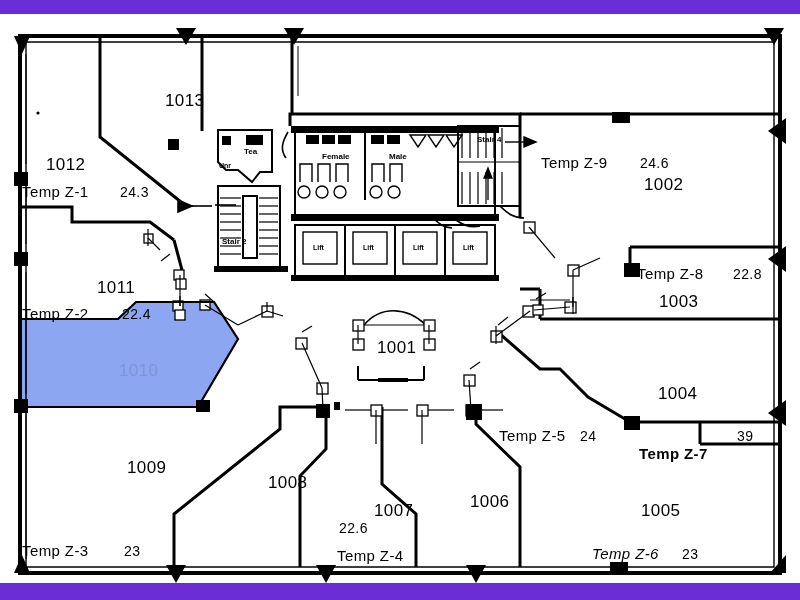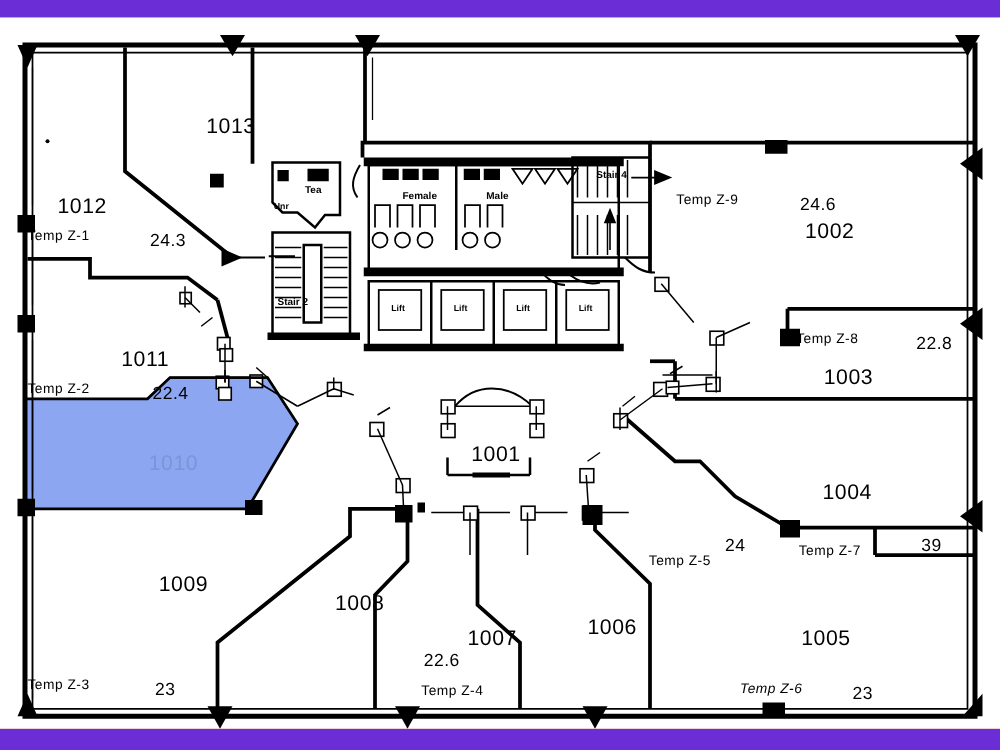--- a/index.html
+++ b/index.html
@@ -18,7 +18,7 @@
     position: relative;
     width: 800px;
     height: 600px;
-    background: #ef4444;
+    background: #a3a3a3;
   }
   .band {
     position: absolute;

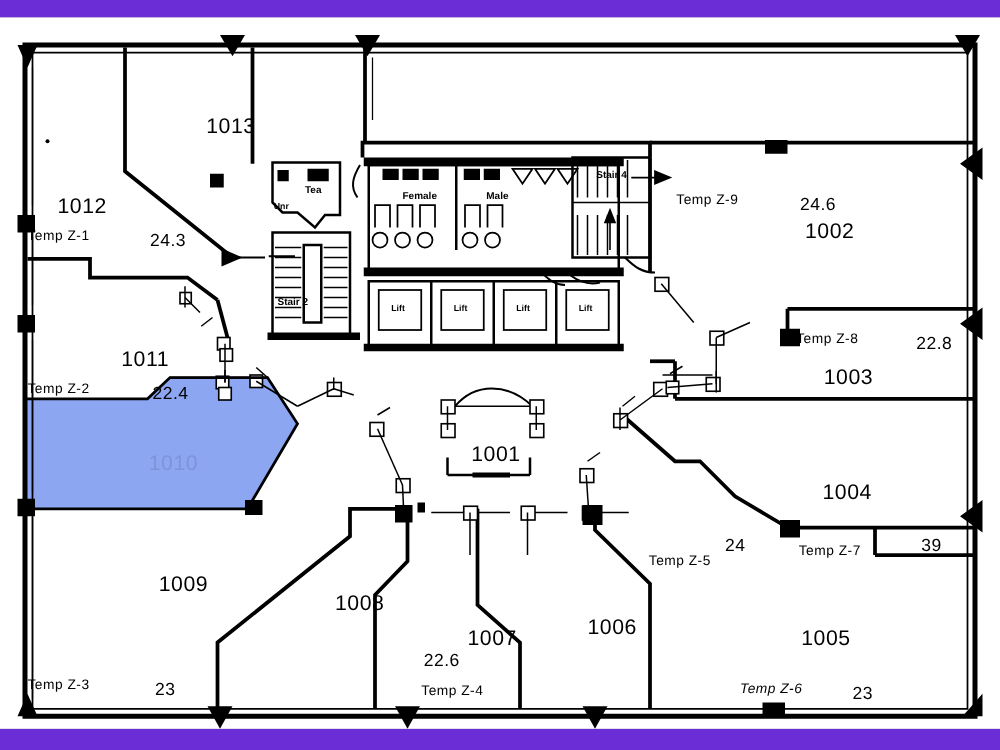--- a/index.html
+++ b/index.html
@@ -57,7 +57,7 @@
     font-size: 17px;
   }
   .temp-lbl {
-    font-size: 11px;
+    font-size: 15px;
   }
   .temp-val {
     font-size: 14px;

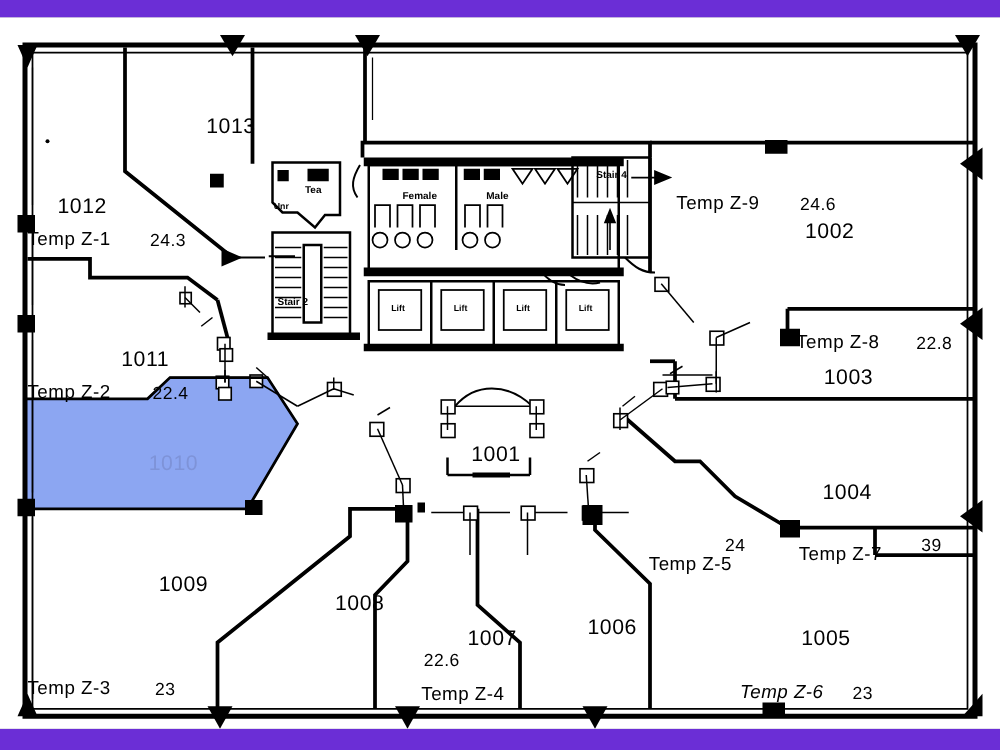--- a/index.html
+++ b/index.html
@@ -452,7 +452,7 @@
     <div class="lbl temp-lbl" style="left:541px; top:141px;">Temp Z-9</div>
     <div class="lbl temp-val" style="left:640px; top:142px;">24.6</div>
 
-    <div class="lbl room-no" style="left:377px; top:341px;">1001</div>
+    <div class="lbl room-no" style="left:377px; top:325px;">1001</div>
 
     <div class="lbl tiny" style="left:244px; top:134px;">Tea</div>
     <div class="lbl mini" style="left:219px; top:148px;">Unr</div>

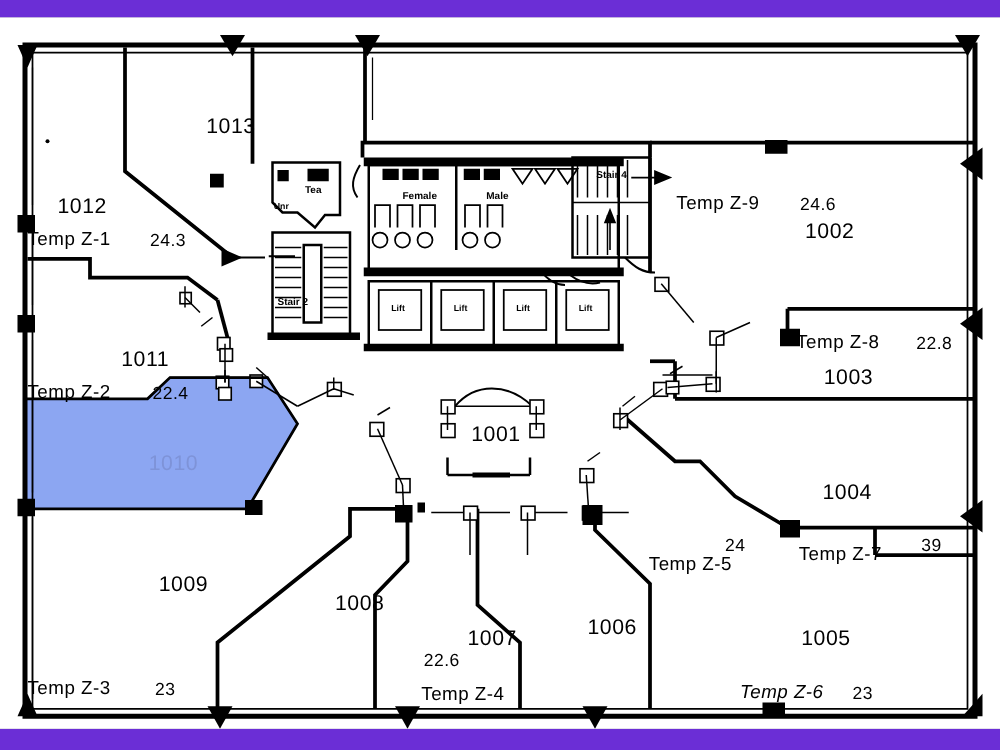--- a/index.html
+++ b/index.html
@@ -437,7 +437,7 @@
     <div class="lbl temp-lbl" style="left:592px; top:532px;font-style:italic;">Temp Z-6</div>
     <div class="lbl temp-val" style="left:682px; top:533px;">23</div>
 
-    <div class="lbl temp-lbl" style="left:499px; top:430px;margin-left:20px;">Temp Z-5</div>
+    <div class="lbl temp-lbl" style="left:499px; top:414px;">Temp Z-5</div>
     <div class="lbl temp-val" style="left:580px; top:415px;">24</div>
 
     <div class="lbl room-no" style="left:658px; top:371px;">1004</div>

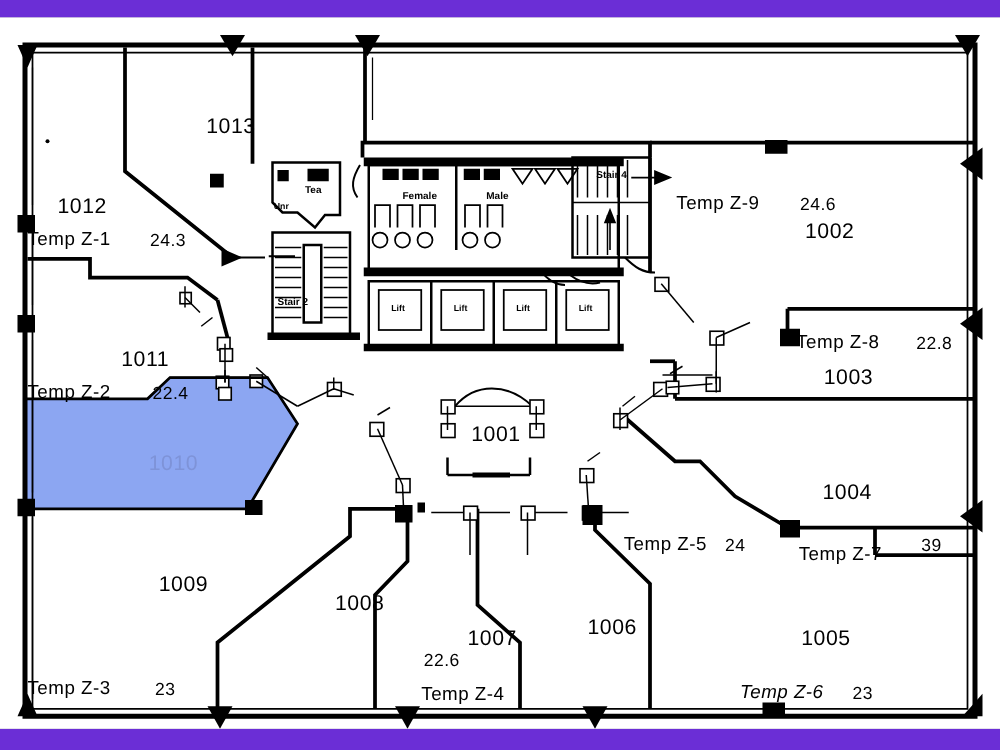--- a/index.html
+++ b/index.html
@@ -441,7 +441,7 @@
     <div class="lbl temp-val" style="left:580px; top:415px;">24</div>
 
     <div class="lbl room-no" style="left:658px; top:371px;">1004</div>
-    <div class="lbl temp-lbl" style="left:639px; top:422px;">Temp Z-7</div>
+    <div class="lbl temp-lbl" style="left:639px; top:432px;font-weight:bold;">Temp Z-7</div>
     <div class="lbl temp-val" style="left:737px; top:415px;">39</div>
 
     <div class="lbl room-no" style="left:659px; top:279px;">1003</div>

